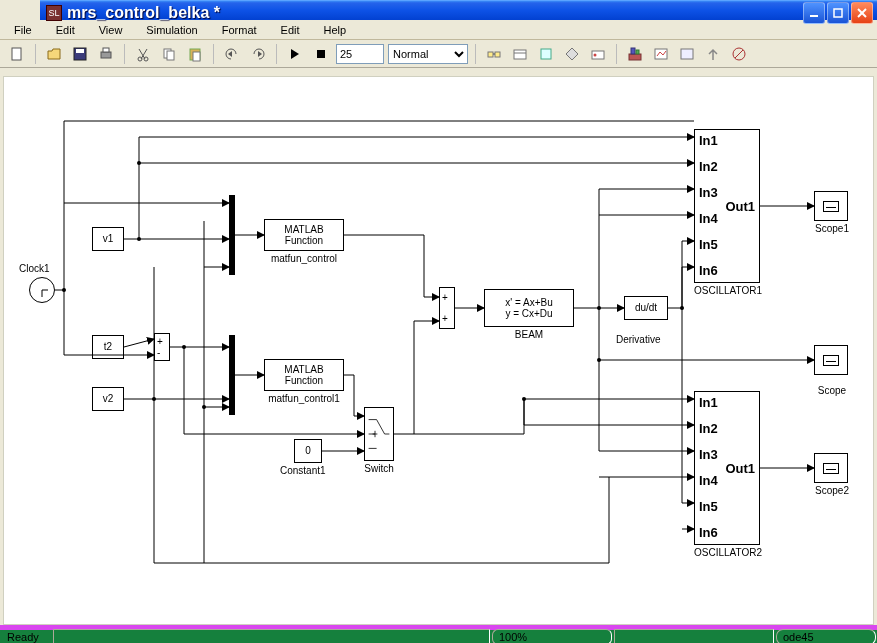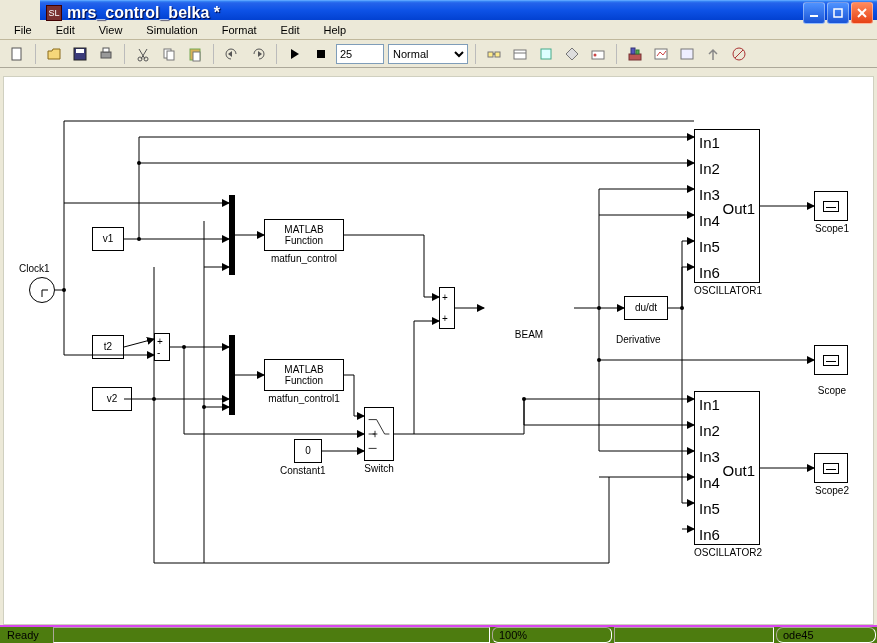--- a/index.html
+++ b/index.html
@@ -122,7 +122,8 @@
   }
   .portlbl {
     position:absolute;
-    font-size:15px;
+    font-size:13px;
+    font-weight:bold;
   }
   svg.wires {
     position:absolute;

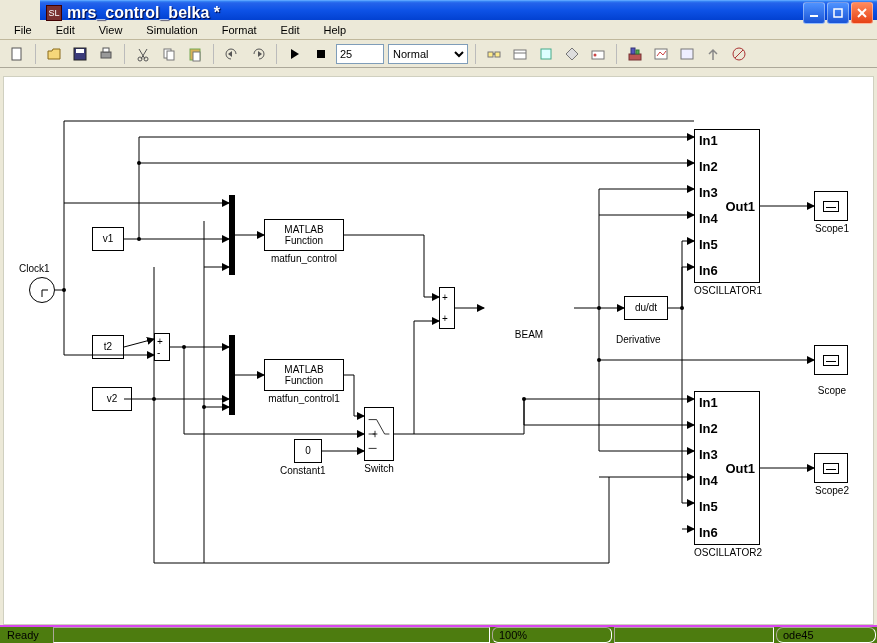--- a/index.html
+++ b/index.html
@@ -385,6 +385,10 @@
     <span class="pm" style="bottom:4px;">+</span>
   </div>
 
+  <div class="blk" style="left:480px;top:212px;width:90px;height:38px;flex-direction:column;">
+    <span>x' = Ax+Bu</span>
+    <span>y = Cx+Du</span>
+  </div>
   <div class="lbl" style="left:480px;top:252px;width:90px;">BEAM</div>
 
   <div class="blk deriv-box" style="left:620px;top:219px;width:44px;height:24px;">

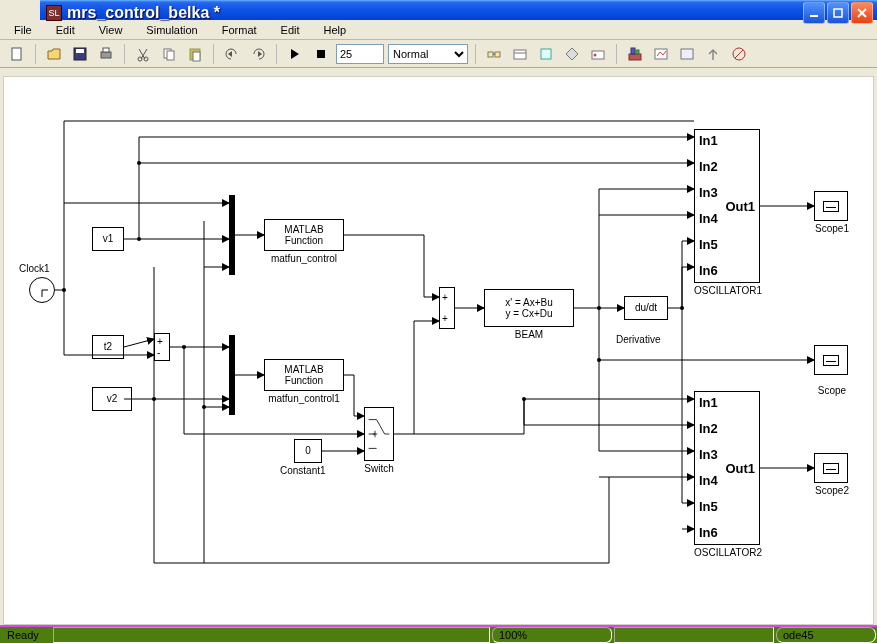--- a/index.html
+++ b/index.html
@@ -339,7 +339,7 @@
       <span>t2</span>
     </div>
 
-  <div class="blk" style="left:88px;top:310px;width:40px;height:24px;">
+  <div class="blk" style="left:88px;top:310px;width:32px;height:24px;">
       <span>v2</span>
     </div>
 

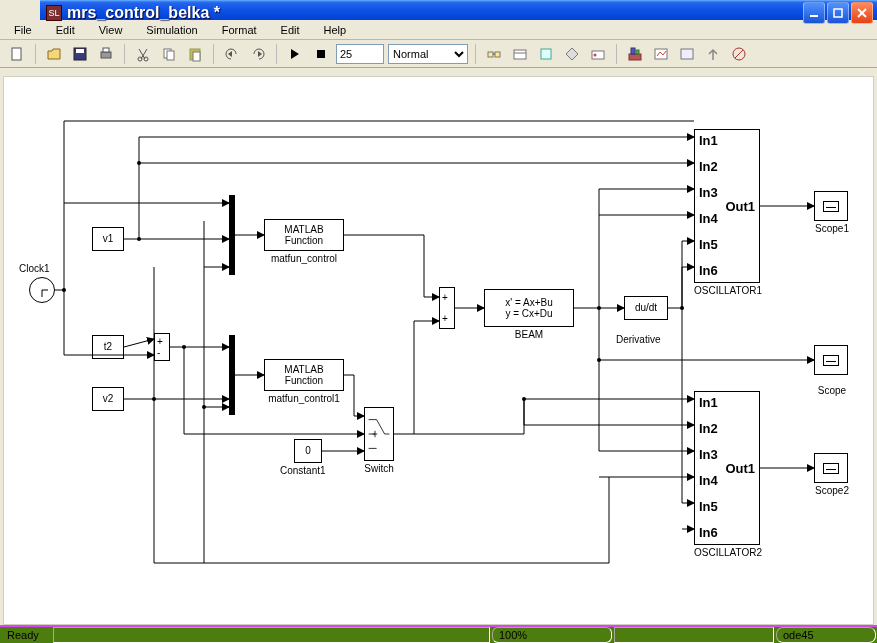--- a/index.html
+++ b/index.html
@@ -89,10 +89,10 @@
   .statusbar {
     position:absolute;
     bottom:0;left:0;right:0;height:18px;
-    background:#4d7c0f;
+    background:#15803d;
     display:flex;align-items:center;
     font-size:11px;
-    border-top:2px solid #d946ef;
+    border-top:5px solid #d946ef;
   }
   .statusbar .sseg {
     border:1px solid #fff;

